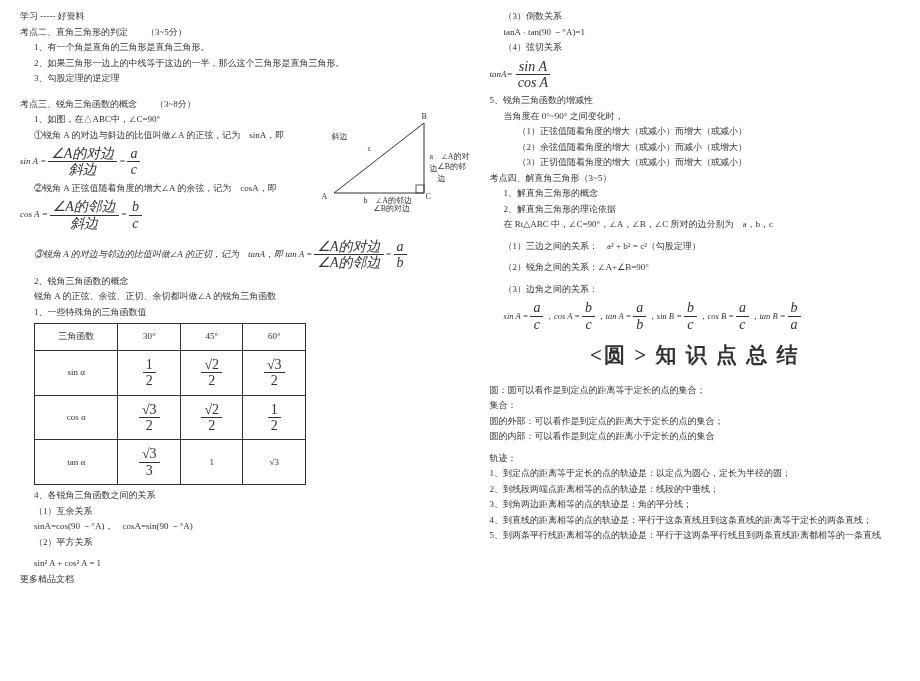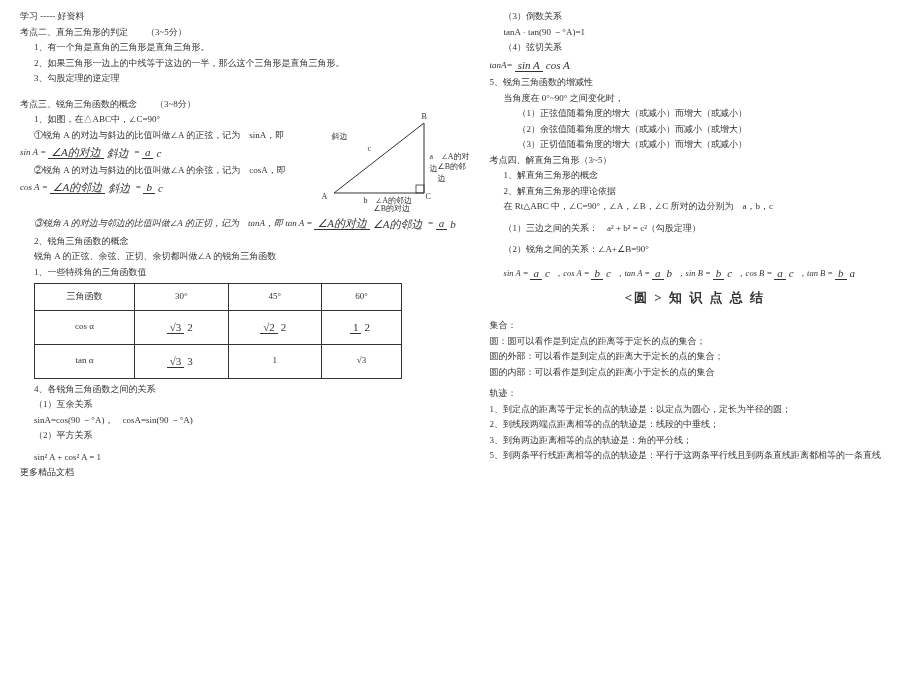--- a/index.html
+++ b/index.html
@@ -25,9 +25,10 @@
   .indent2 { padding-left: 28px; }
   .frac {
     display: inline-flex;
+    flex-direction: column;
     align-items: center;
     vertical-align: middle;
-    font-size: 11px;
+    font-size: 14px;
     line-height: 1.1;
     margin: 0 2px;
   }

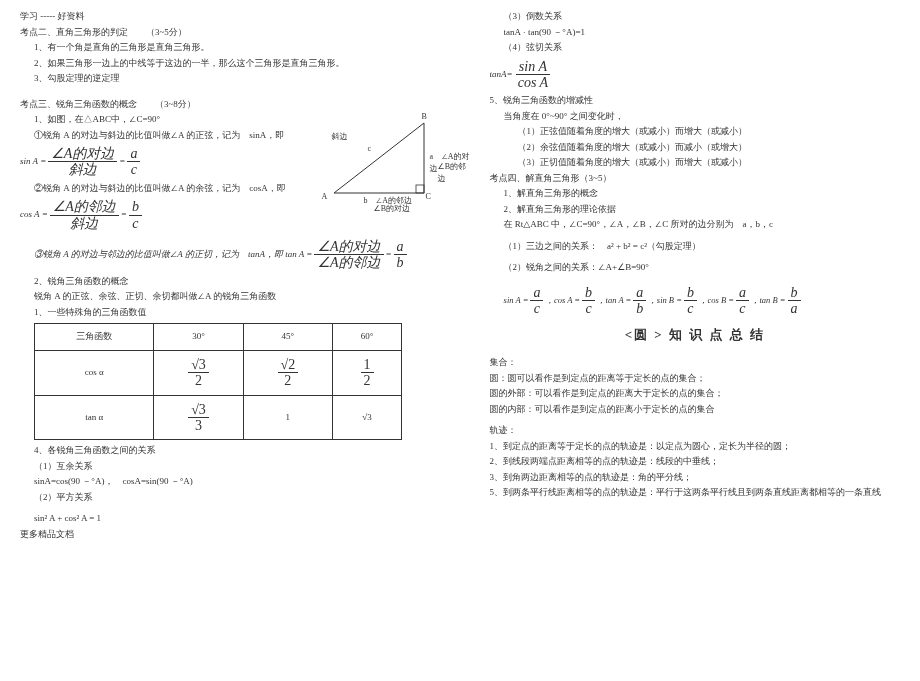--- a/index.html
+++ b/index.html
@@ -112,7 +112,7 @@
         <span class="den">c</span>
       </span>
   </div>
-  <div class="line indent">②锐角 A 的对边与斜边的比值叫做∠A 的余弦，记为　cosA，即</div>
+  <div class="line indent">②锐角 A 正弦值随着角度的增大∠A 的余弦，记为　cosA，即</div>
   <div class="eq-row">
     cos A =
     <span class="frac">

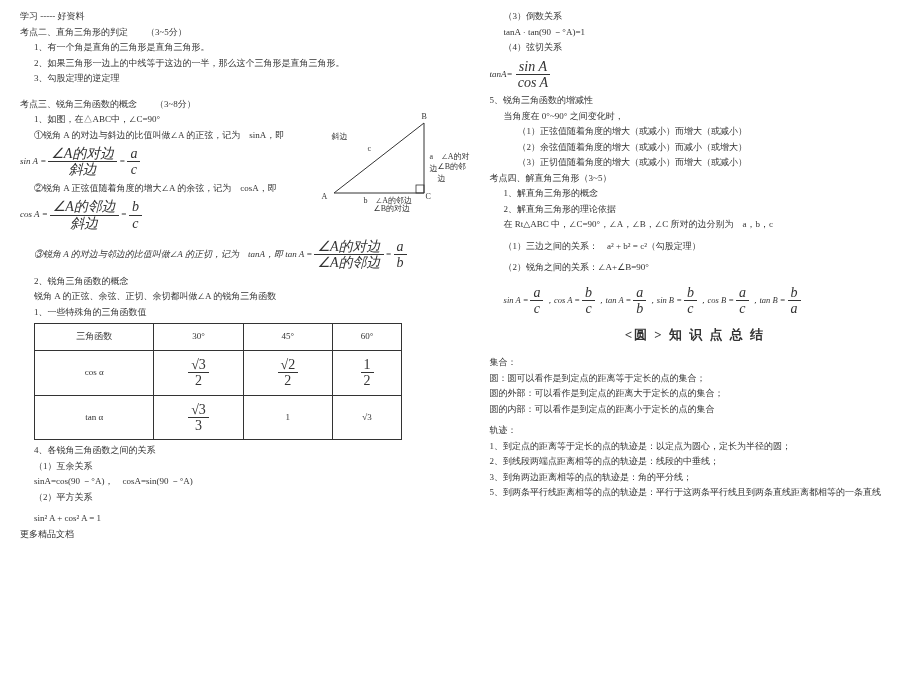--- a/index.html
+++ b/index.html
@@ -213,6 +213,7 @@
   <div class="spacer"></div>
   <div class="line indent">（2）锐角之间的关系：∠A+∠B=90°</div>
   <div class="spacer"></div>
+  <div class="line indent">（3）边角之间的关系：</div>
   <div class="eq-row indent" style="font-size:8.5px;">
     <span>sin A =</span>
     <span class="frac">

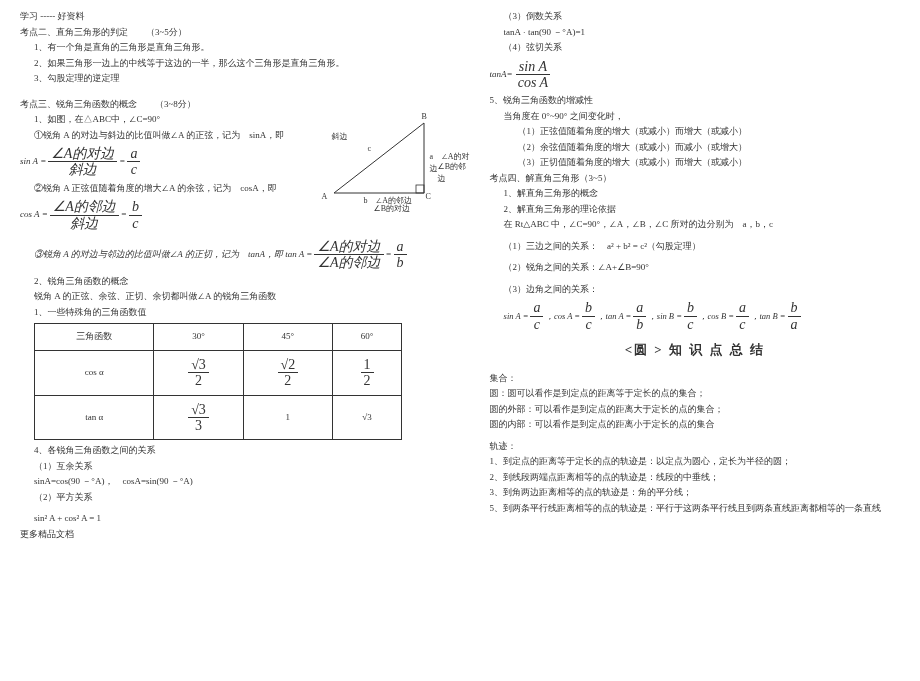--- a/index.html
+++ b/index.html
@@ -47,7 +47,7 @@
   table.trig {
     border-collapse: collapse;
     margin: 4px 0 4px 14px;
-    width: 368px;
+    width: 272px;
   }
   table.trig td, table.trig th {
     border: 1px solid #333;

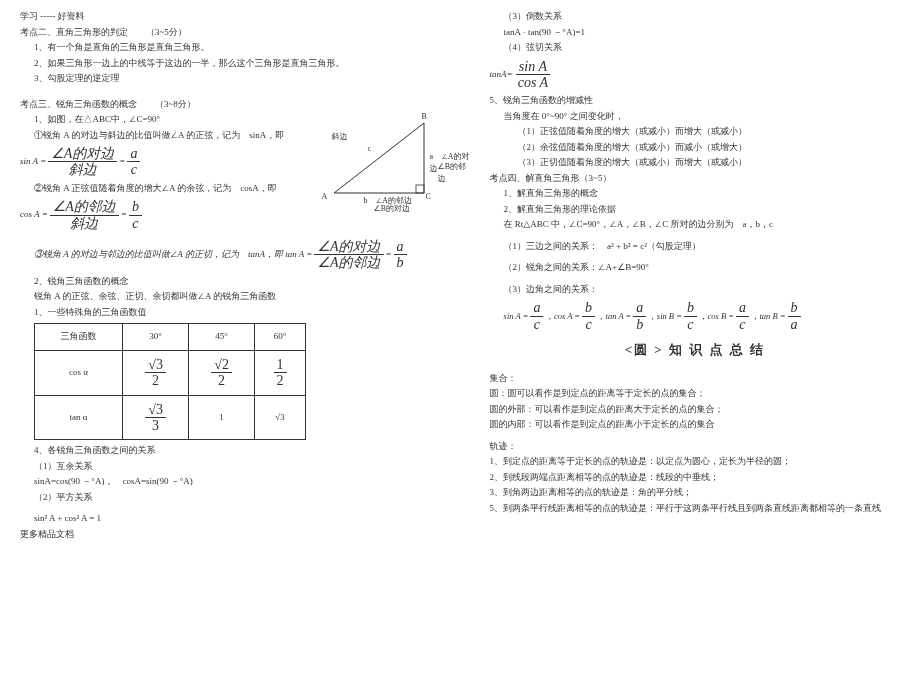--- a/index.html
+++ b/index.html
@@ -59,7 +59,7 @@
   table.trig th { height: 20px; }
   table.trig td { height: 34px; }
   .title-circle {
-    font-size: 13px;
+    font-size: 21px;
     font-weight: bold;
     text-align: center;
     margin: 8px 0 6px 0;

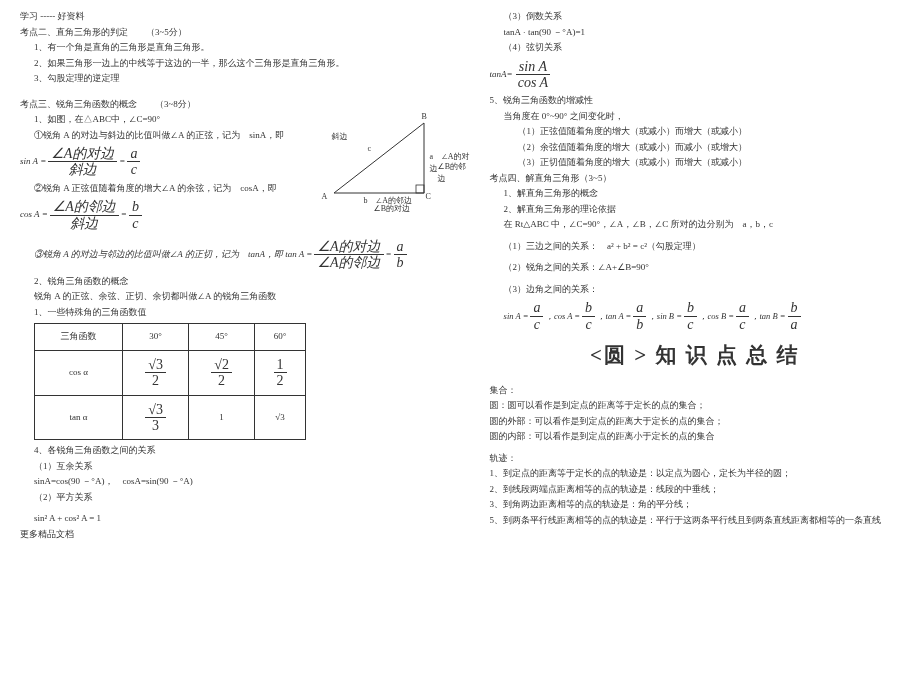--- a/index.html
+++ b/index.html
@@ -152,6 +152,21 @@
       <th>60°</th>
     </tr>
     <tr>
+      <td class="small">sin α</td>
+      <td><span class="frac">
+              <span class="num">1</span>
+              <span class="den">2</span>
+            </span></td>
+      <td><span class="frac">
+              <span class="num">√2</span>
+              <span class="den">2</span>
+            </span></td>
+      <td><span class="frac">
+              <span class="num">√3</span>
+              <span class="den">2</span>
+            </span></td>
+    </tr>
+    <tr>
       <td class="small">cos α</td>
       <td><span class="frac">
               <span class="num">√3</span>

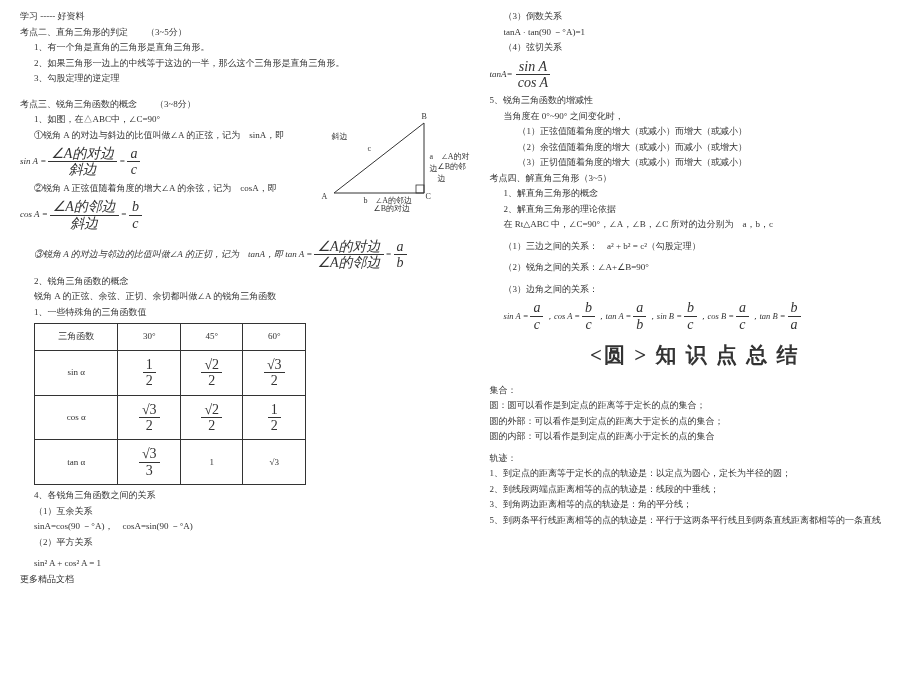--- a/index.html
+++ b/index.html
@@ -265,8 +265,8 @@
   <div class="title-circle">&lt;圆 &gt; 知 识 点 总 结</div>
 
   <div class="spacer"></div>
+  <div class="line">圆：圆可以看作是到定点的距离等于定长的点的集合；</div>
   <div class="line">集合：</div>
-  <div class="line">圆：圆可以看作是到定点的距离等于定长的点的集合；</div>
   <div class="line">圆的外部：可以看作是到定点的距离大于定长的点的集合；</div>
   <div class="line">圆的内部：可以看作是到定点的距离小于定长的点的集合</div>
   <div class="spacer"></div>

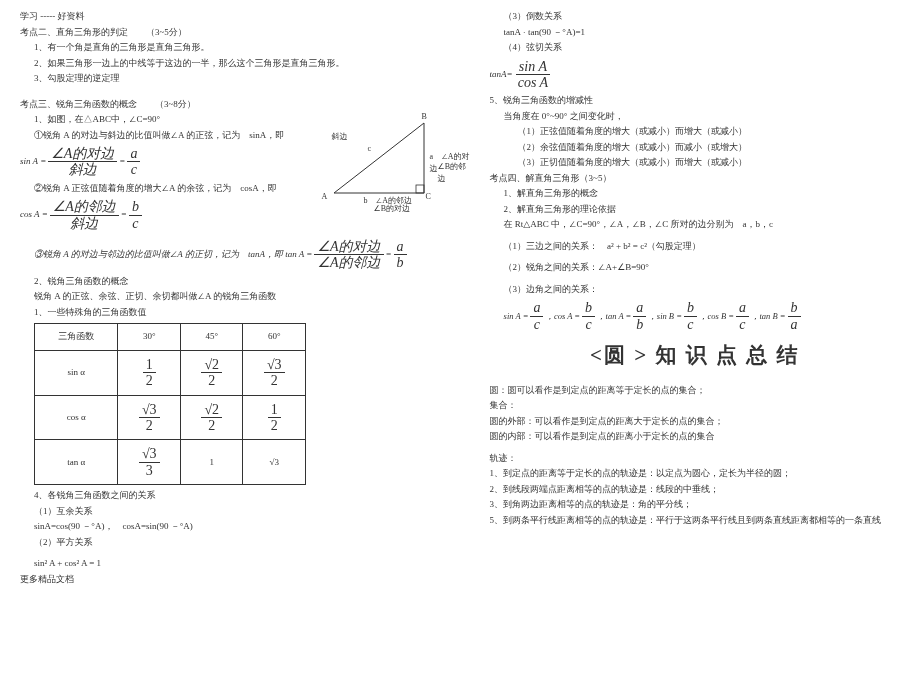--- a/index.html
+++ b/index.html
@@ -274,6 +274,7 @@
   <div class="line">1、到定点的距离等于定长的点的轨迹是：以定点为圆心，定长为半径的圆；</div>
   <div class="line">2、到线段两端点距离相等的点的轨迹是：线段的中垂线；</div>
   <div class="line">3、到角两边距离相等的点的轨迹是：角的平分线；</div>
+  <div class="line">4、到直线的距离相等的点的轨迹是：平行于这条直线且到这条直线的距离等于定长的两条直线；</div>
   <div class="line">5、到两条平行线距离相等的点的轨迹是：平行于这两条平行线且到两条直线距离都相等的一条直线</div>
 </div>
 

